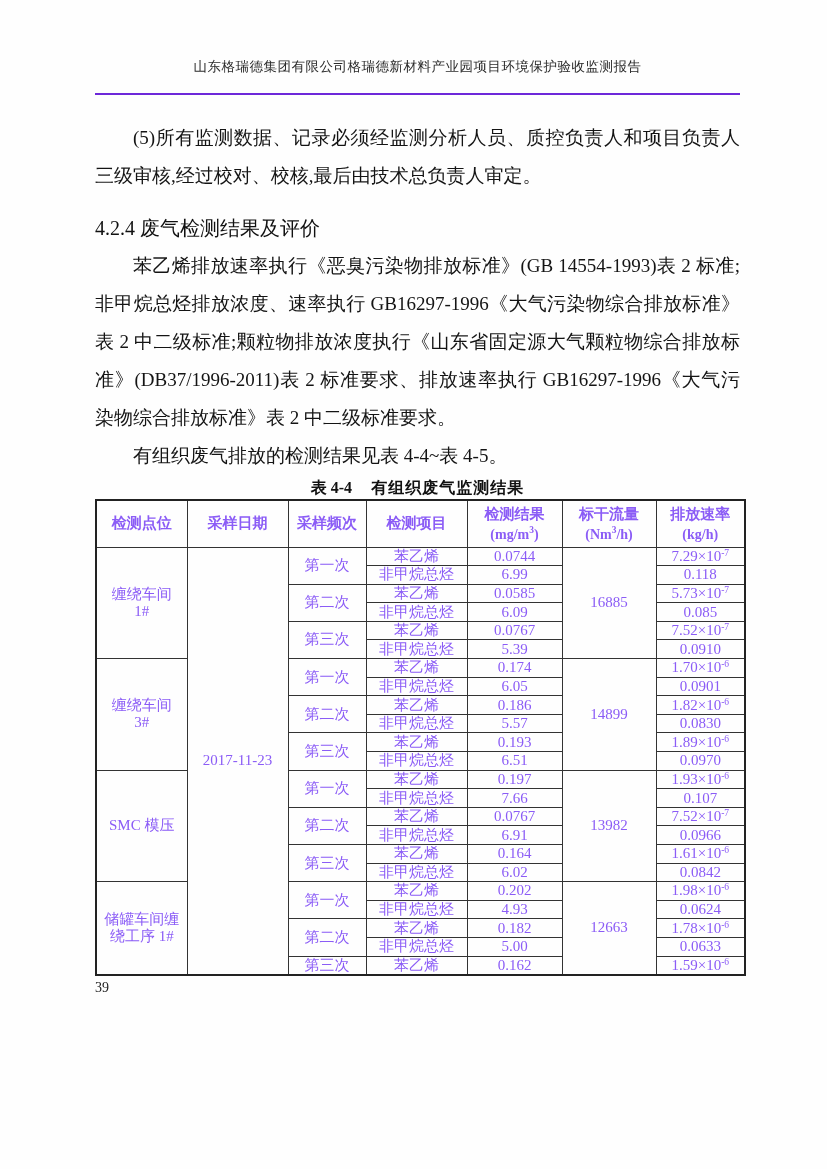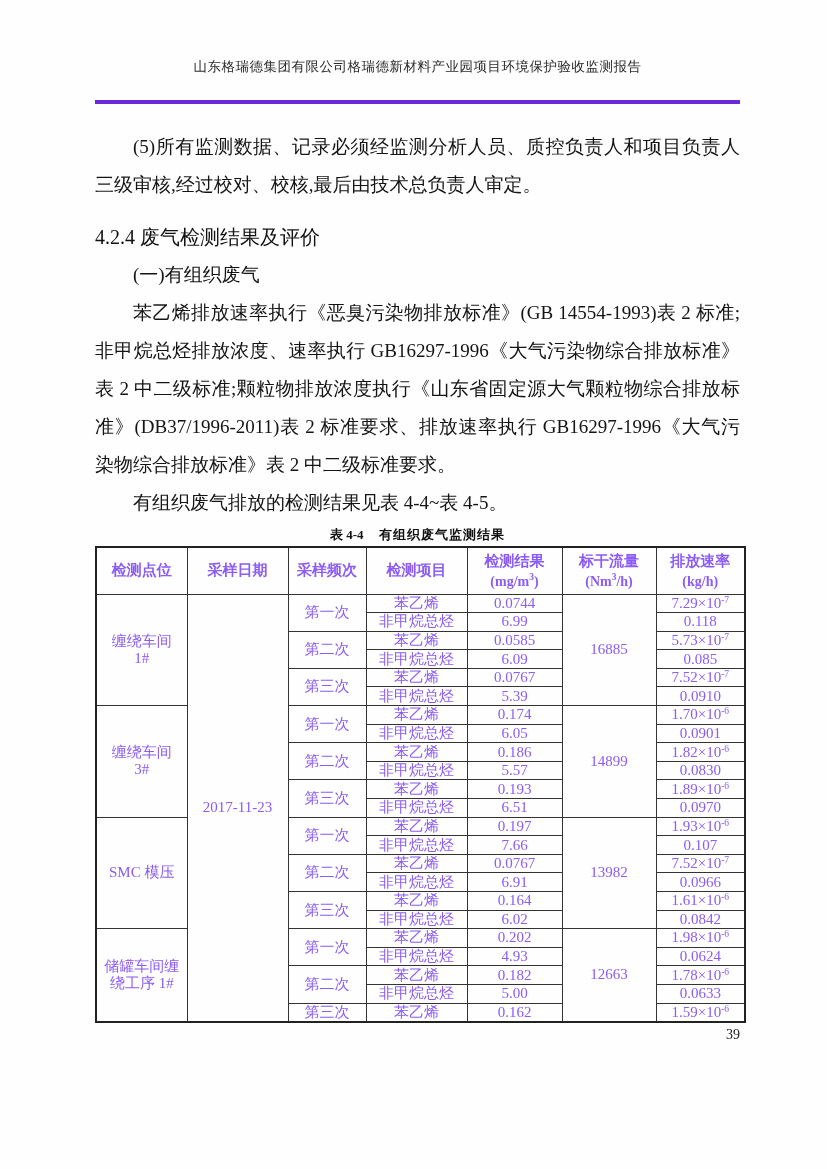--- a/index.html
+++ b/index.html
@@ -20,8 +20,8 @@
     font-size: 13.5px;
     letter-spacing: 0.5px;
     color: #2a2a2a;
-    padding-bottom: 24px;
-    border-bottom: 4px solid #6d28d9;
+    padding-bottom: 17px;
+    border-bottom: 2px solid #6d28d9;
     line-height: 18px;
   }
   

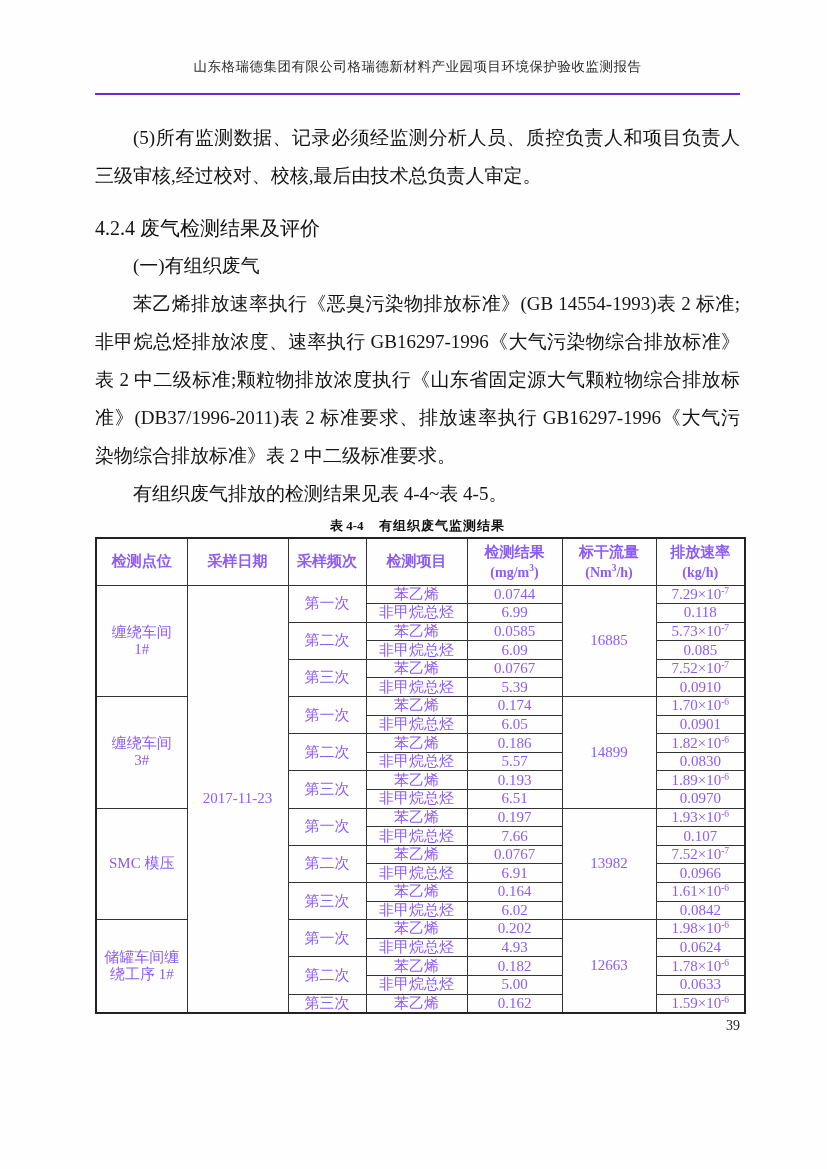--- a/index.html
+++ b/index.html
@@ -106,7 +106,6 @@
   <div class="body-text">
     <p class="para">(5)所有监测数据、记录必须经监测分析人员、质控负责人和项目负责人三级审核,经过校对、校核,最后由技术总负责人审定。</p>
     <p class="para section-heading">4.2.4  废气检测结果及评价</p>
-    <p class="para">(一)有组织废气</p>
     <p class="para">苯乙烯排放速率执行《恶臭污染物排放标准》(GB 14554-1993)表 2 标准;非甲烷总烃排放浓度、速率执行 GB16297-1996《大气污染物综合排放标准》表 2 中二级标准;颗粒物排放浓度执行《山东省固定源大气颗粒物综合排放标准》(DB37/1996-2011)表 2 标准要求、排放速率执行 GB16297-1996《大气污染物综合排放标准》表 2 中二级标准要求。</p>
     <p class="para">有组织废气排放的检测结果见表 4-4~表 4-5。</p>
   </div>

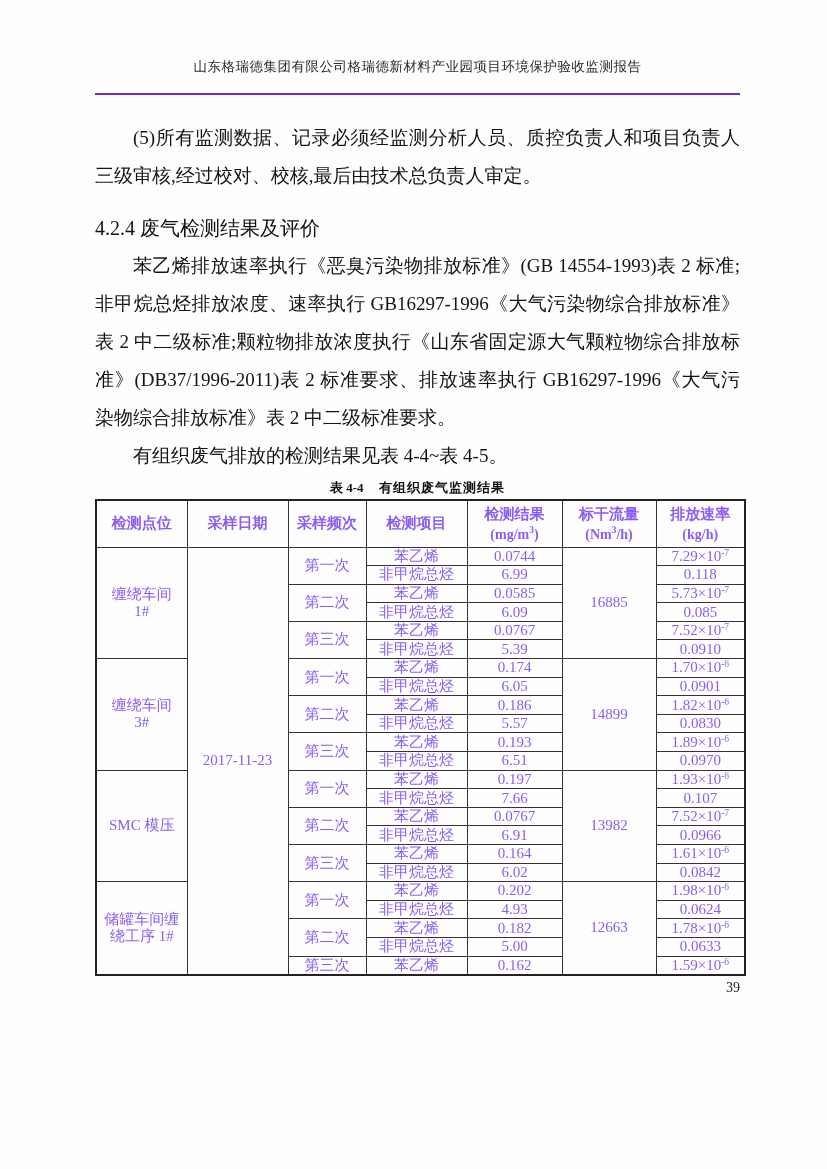--- a/index.html
+++ b/index.html
@@ -46,7 +46,7 @@
   .tbl-title {
     margin-top: 2px;
     text-align: center;
-    font-size: 13px;
+    font-size: 16px;
     font-weight: bold;
     line-height: 21px;
     color: #111;

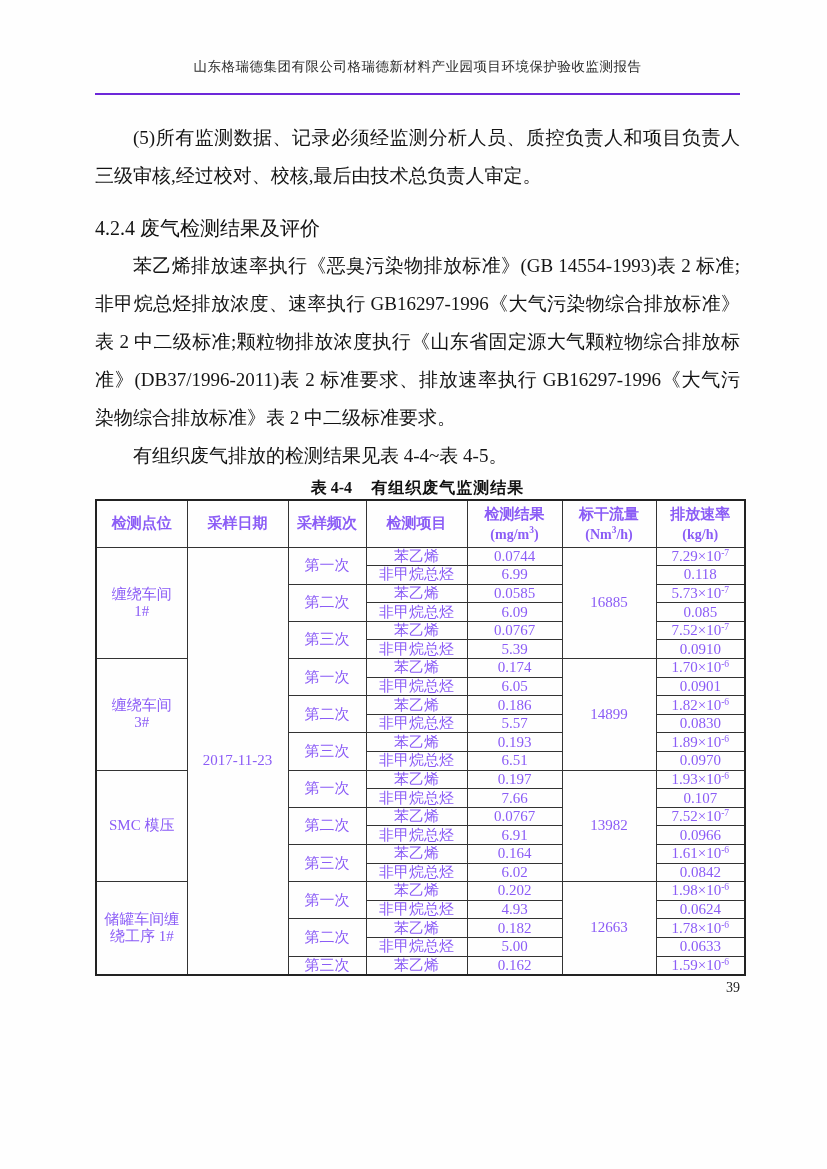--- a/index.html
+++ b/index.html
@@ -81,7 +81,7 @@
   
   .page-num {
     margin-top: 4px;
-    text-align: right;
+    text-align: left;
     font-size: 14px;
     line-height: 16px;
     color: #1e1e1e;

